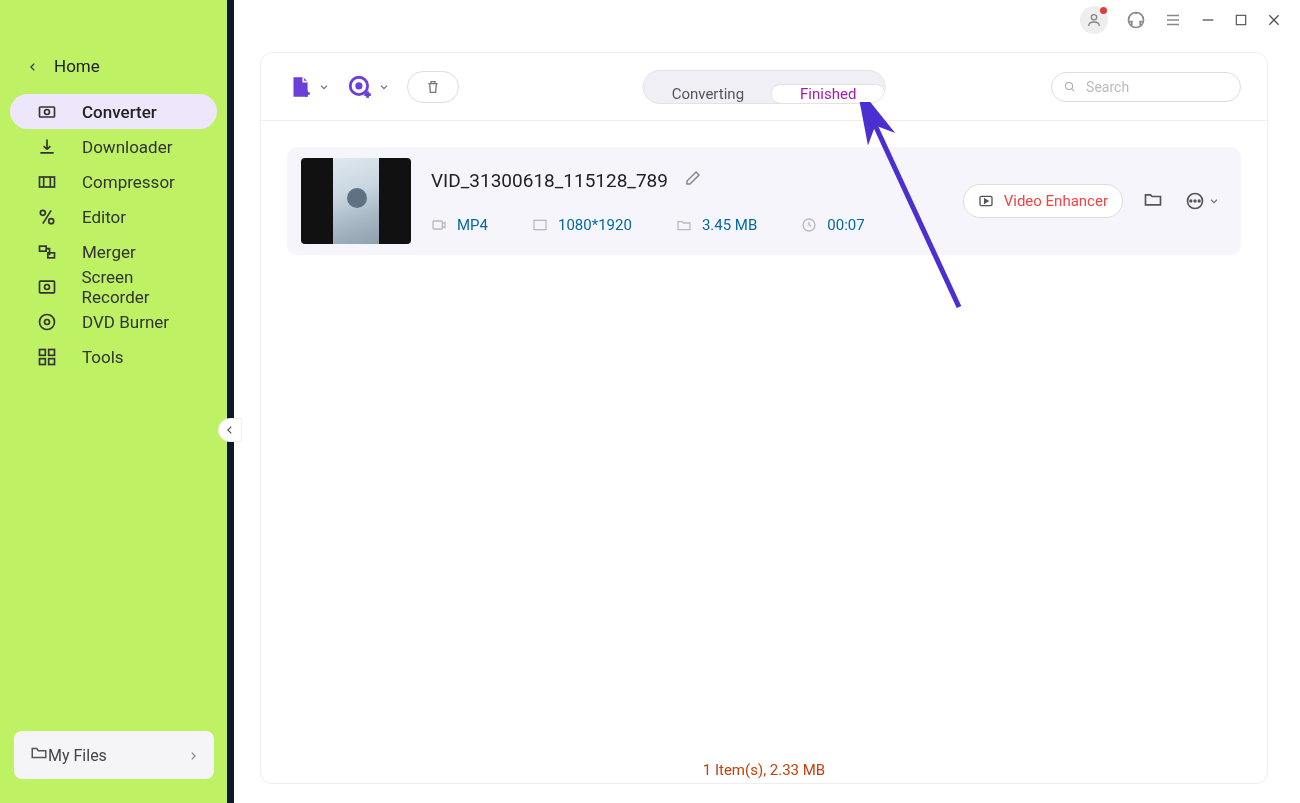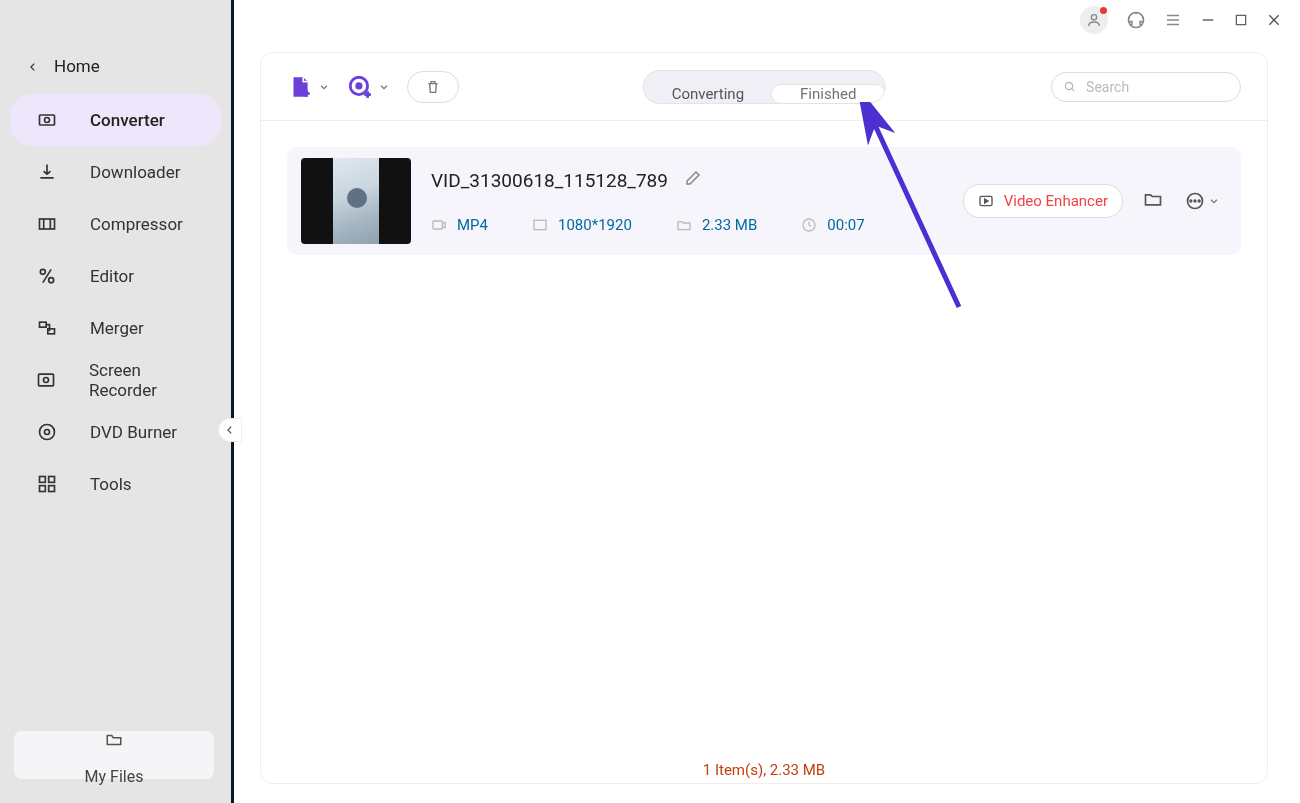--- a/index.html
+++ b/index.html
@@ -36,8 +36,8 @@
   left: 0; top: 0;
   width: 234px;
   height: 100%;
-  background: #e5e5e5;
-  border-right: 3px solid #0f172a;
+  background: #bef264;
+  border-right: 7px solid #0f172a;
   padding-top: 40px;
 }
 .sidebar .home-row {

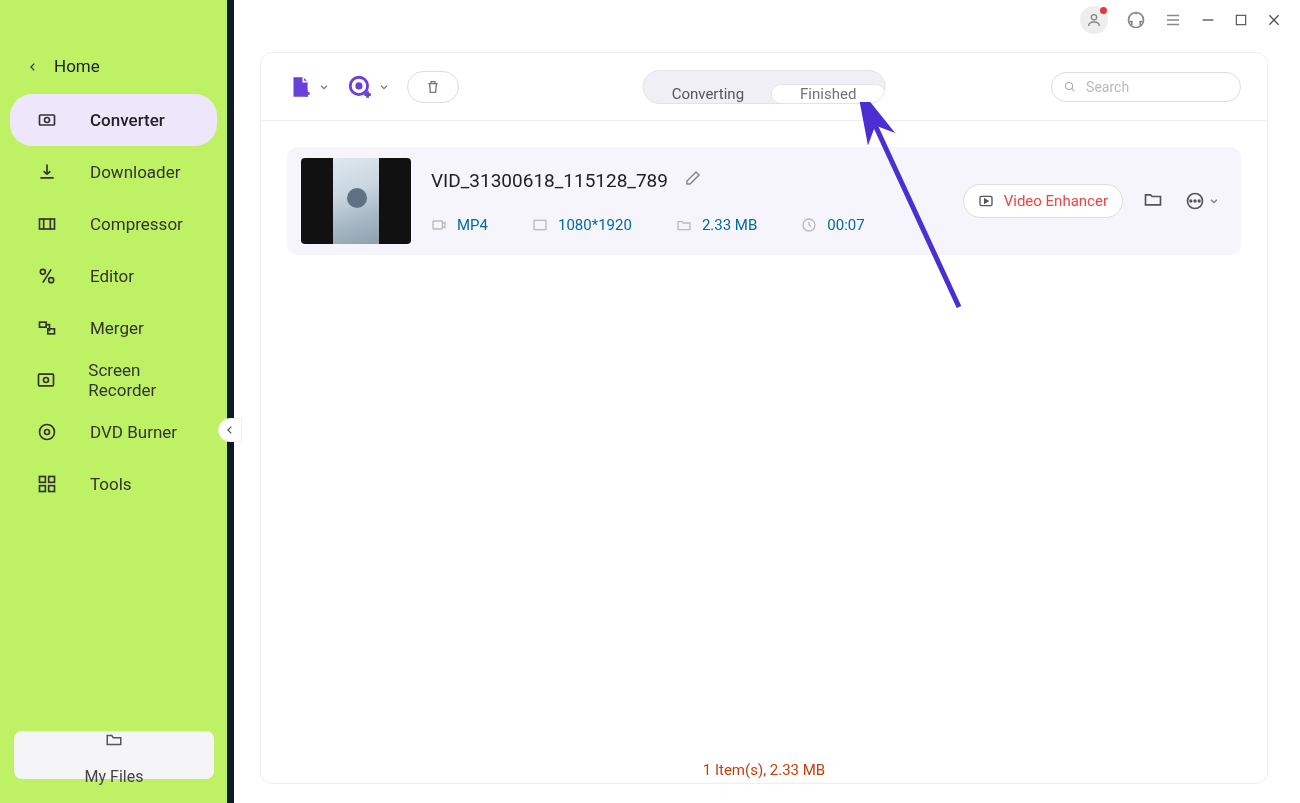--- a/index.html
+++ b/index.html
@@ -139,7 +139,7 @@
 .seg div.active {
   background:#fff;
   border-radius:18px;
-  color:#737373;
+  color:#a21caf;
   border:1px solid #e3e3e3;
   margin:-1px;
 }

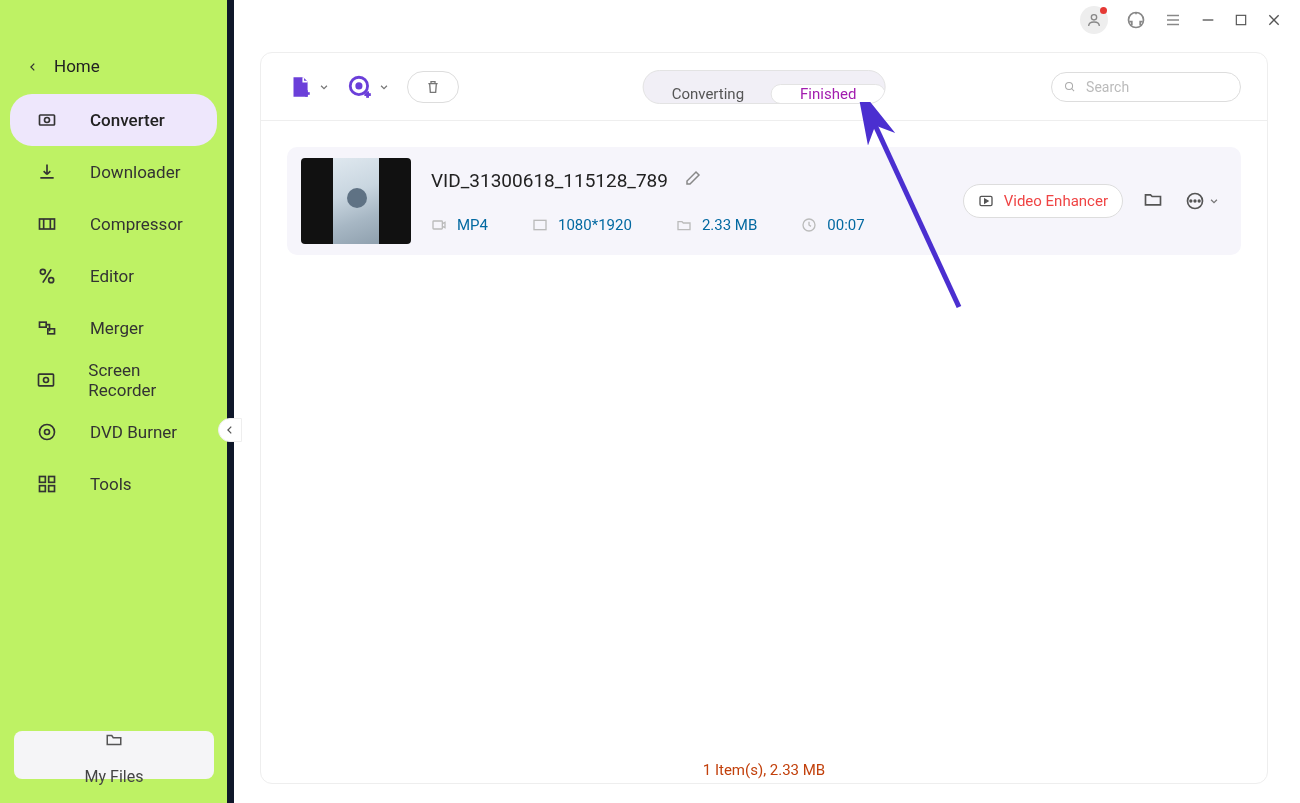--- a/index.html
+++ b/index.html
@@ -49,10 +49,10 @@
 }
 .nav-item {
   display:flex; align-items:center;
-  gap: 32px;
+  gap: 24px;
   padding: 12px 14px 12px 26px;
   margin: 0 10px;
-  height: 52px;
+  height: 35px;
   border-radius: 22px;
   font-size: 17px;
   color: #333;

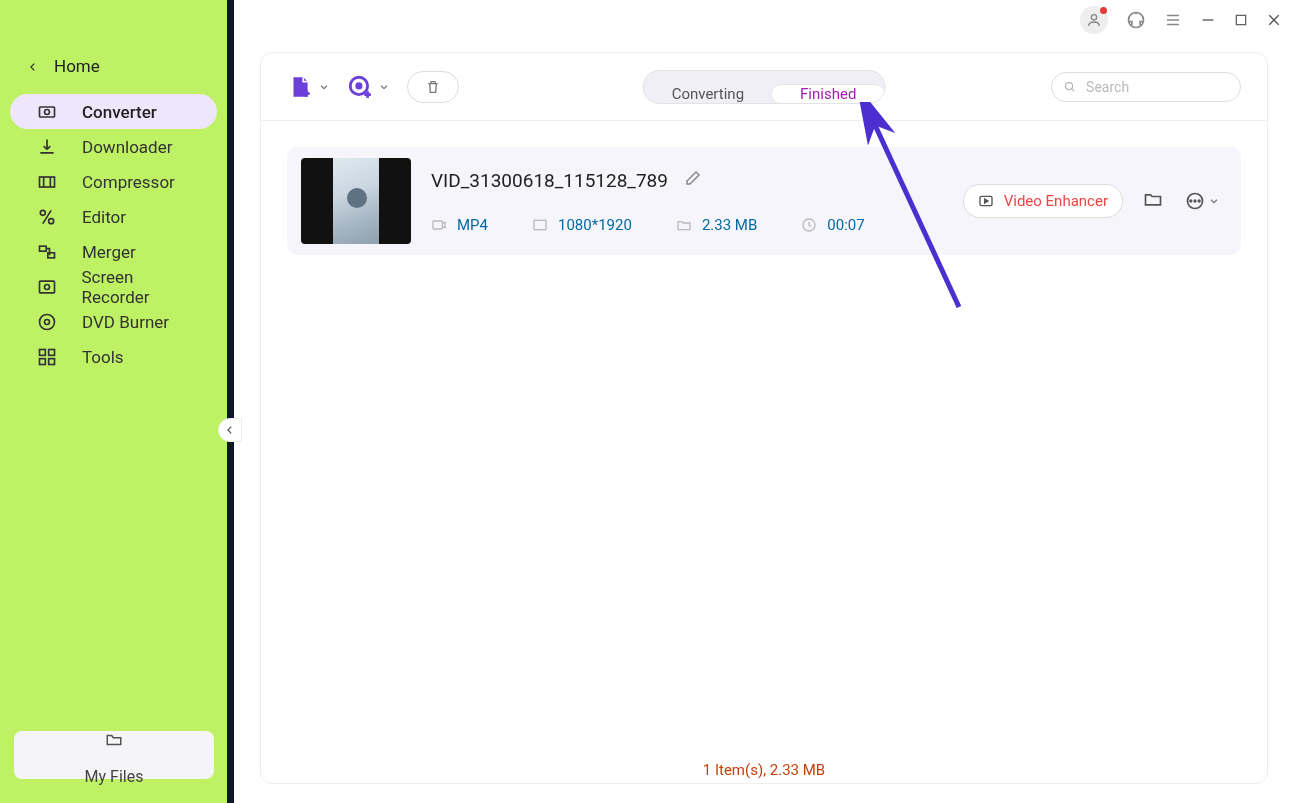--- a/index.html
+++ b/index.html
@@ -448,7 +448,7 @@
           <svg width="16" height="16" viewBox="0 0 24 24" fill="none" stroke="#bbb" stroke-width="2">
               <path d="M3 7h6l2 2h10v10H3z"></path>
             </svg>
-          <span>2.33 MB</span>
+          <span>3.45 MB</span>
         </span>
         <span class="meta">
           <svg width="16" height="16" viewBox="0 0 24 24" fill="none" stroke="#bbb" stroke-width="2">

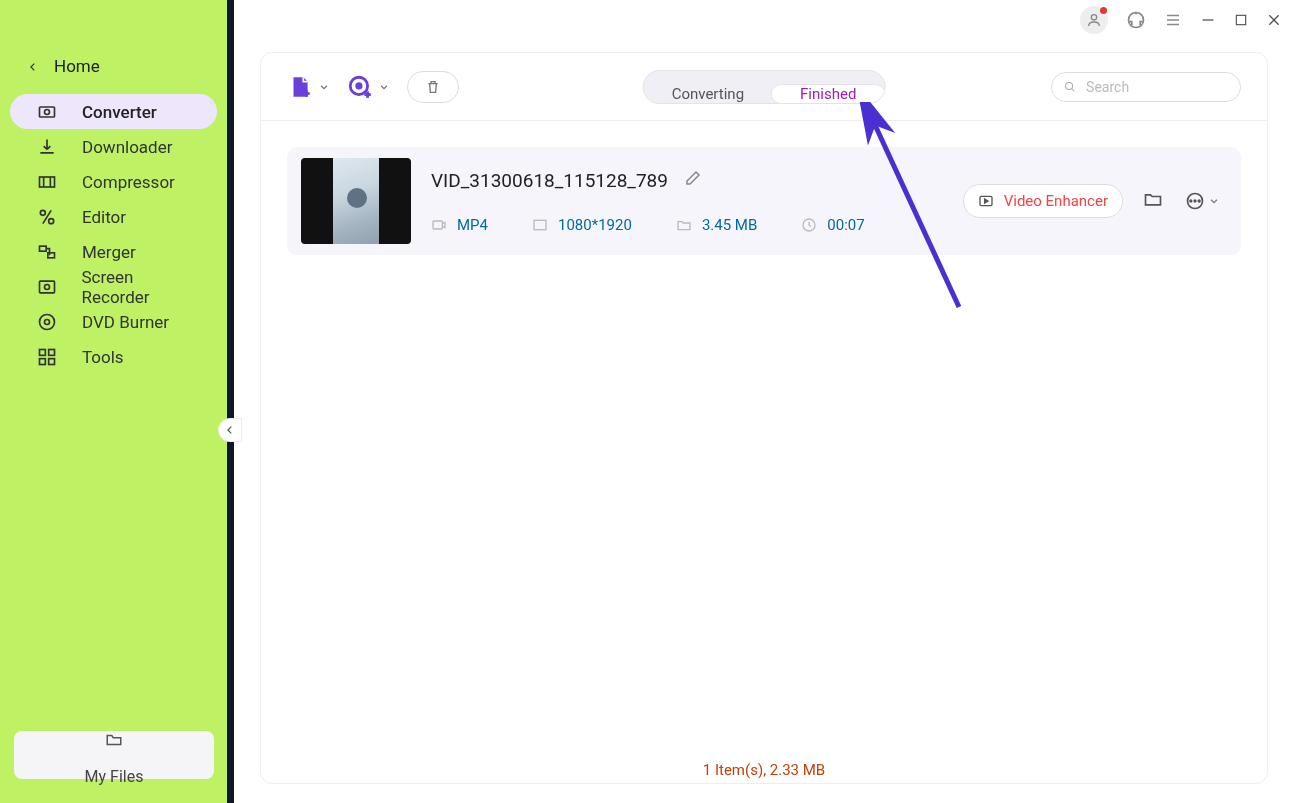--- a/index.html
+++ b/index.html
@@ -73,10 +73,8 @@
   background: #f5f5f7;
   border-radius: 8px;
   display:flex; align-items:center;
-  gap: 14px;
   padding: 0 16px;
   color:#444;
-  flex-direction:column;
 }
 .my-files .chev { margin-left:auto; color:#888; }
 

